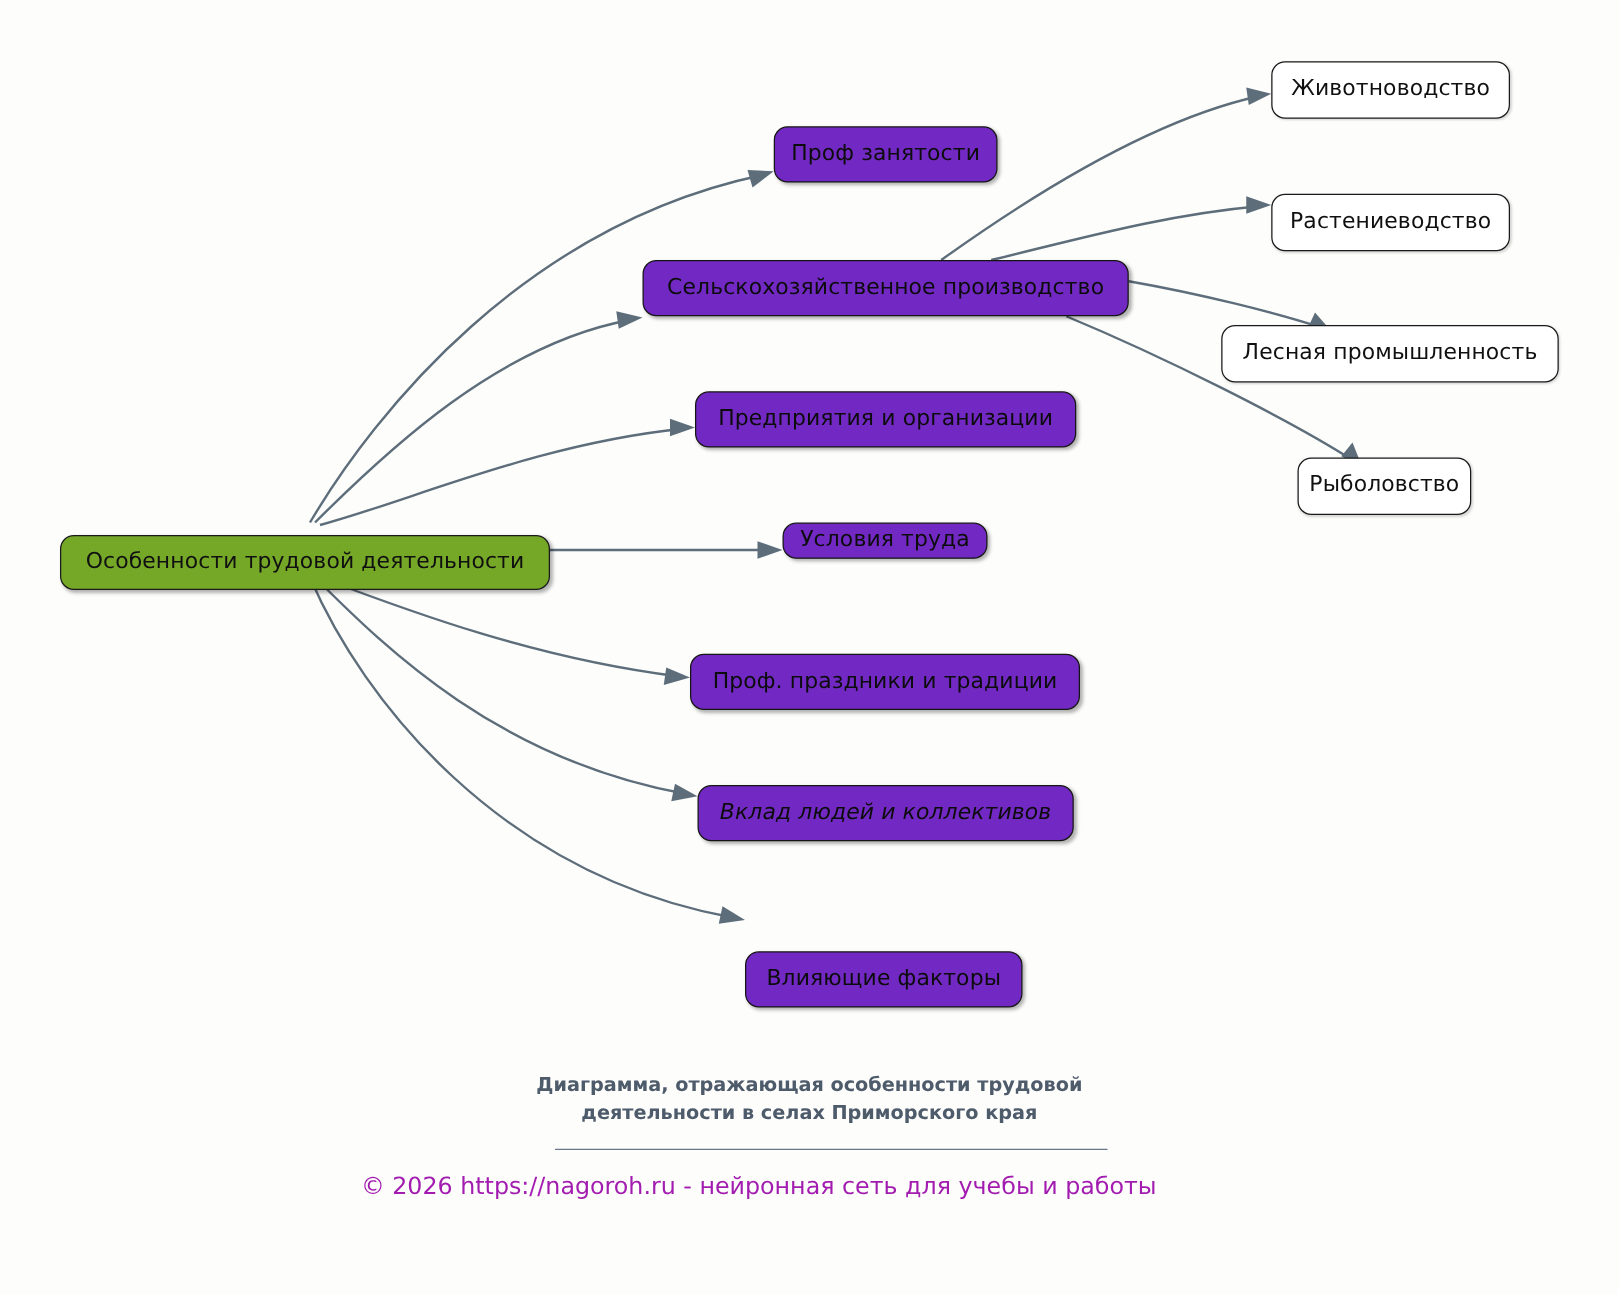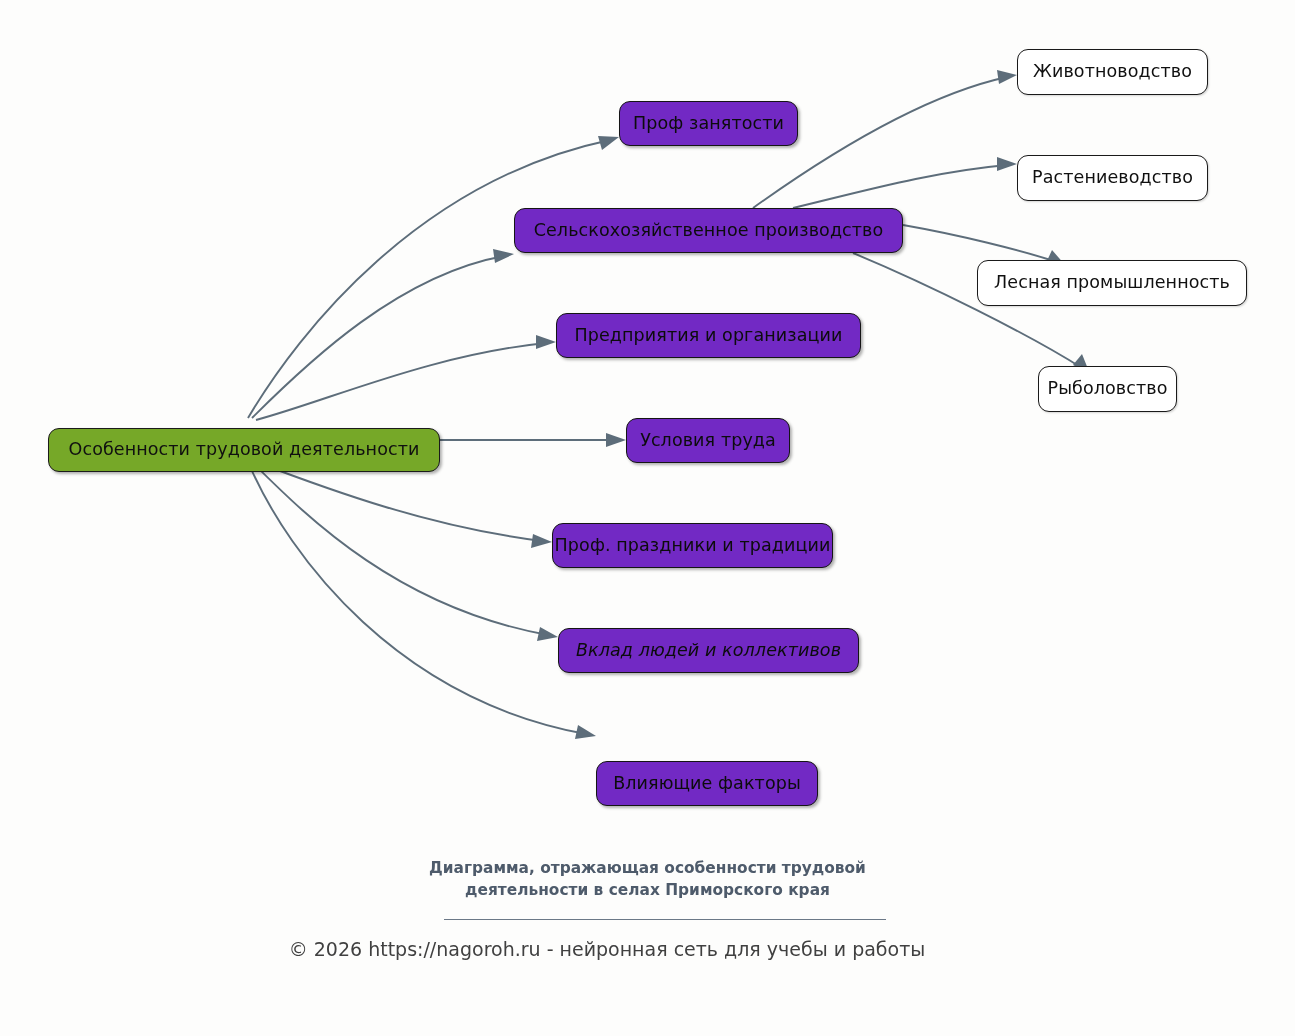--- a/index.html
+++ b/index.html
@@ -160,7 +160,7 @@
     <span>Сельскохозяйственное производство</span>
   </div>
 
-  <div class="node node-branch" style="left:626px; top:418px; width:164px; height:45px;">
+  <div class="node node-branch" style="left:626px; top:418px; width:164px; height:29px;">
     <span>Условия труда</span>
   </div>
 

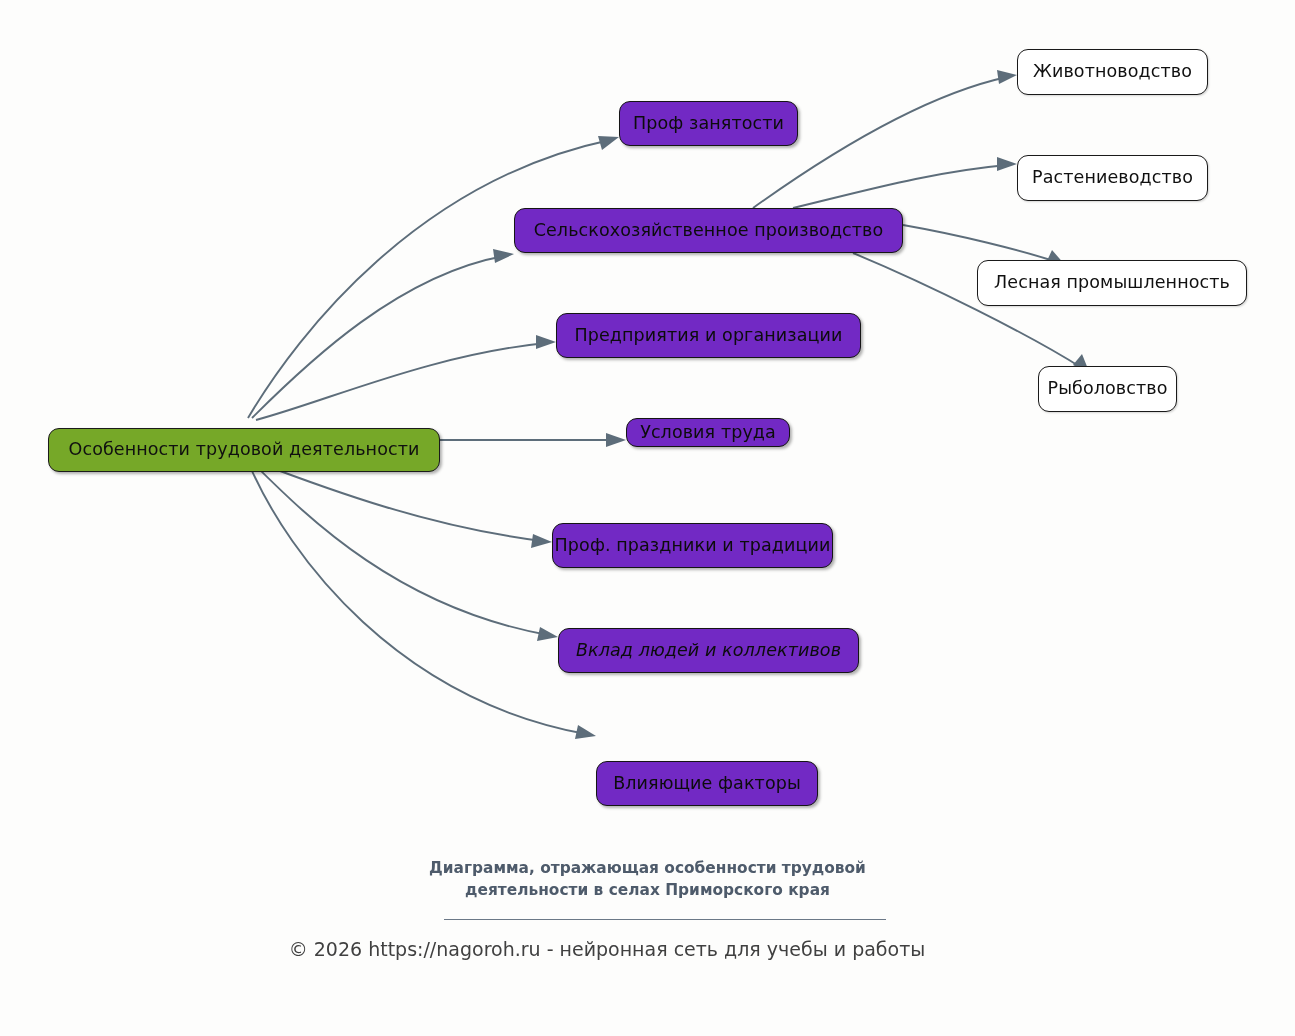--- a/index.html
+++ b/index.html
@@ -164,7 +164,7 @@
     <span>Условия труда</span>
   </div>
 
-  <div class="node node-branch" style="left:552px; top:523px; width:281px; height:45px;">
+  <div class="node node-branch" style="left:552px; top:523px; width:312px; height:45px;">
     <span>Проф. праздники и традиции</span>
   </div>
 

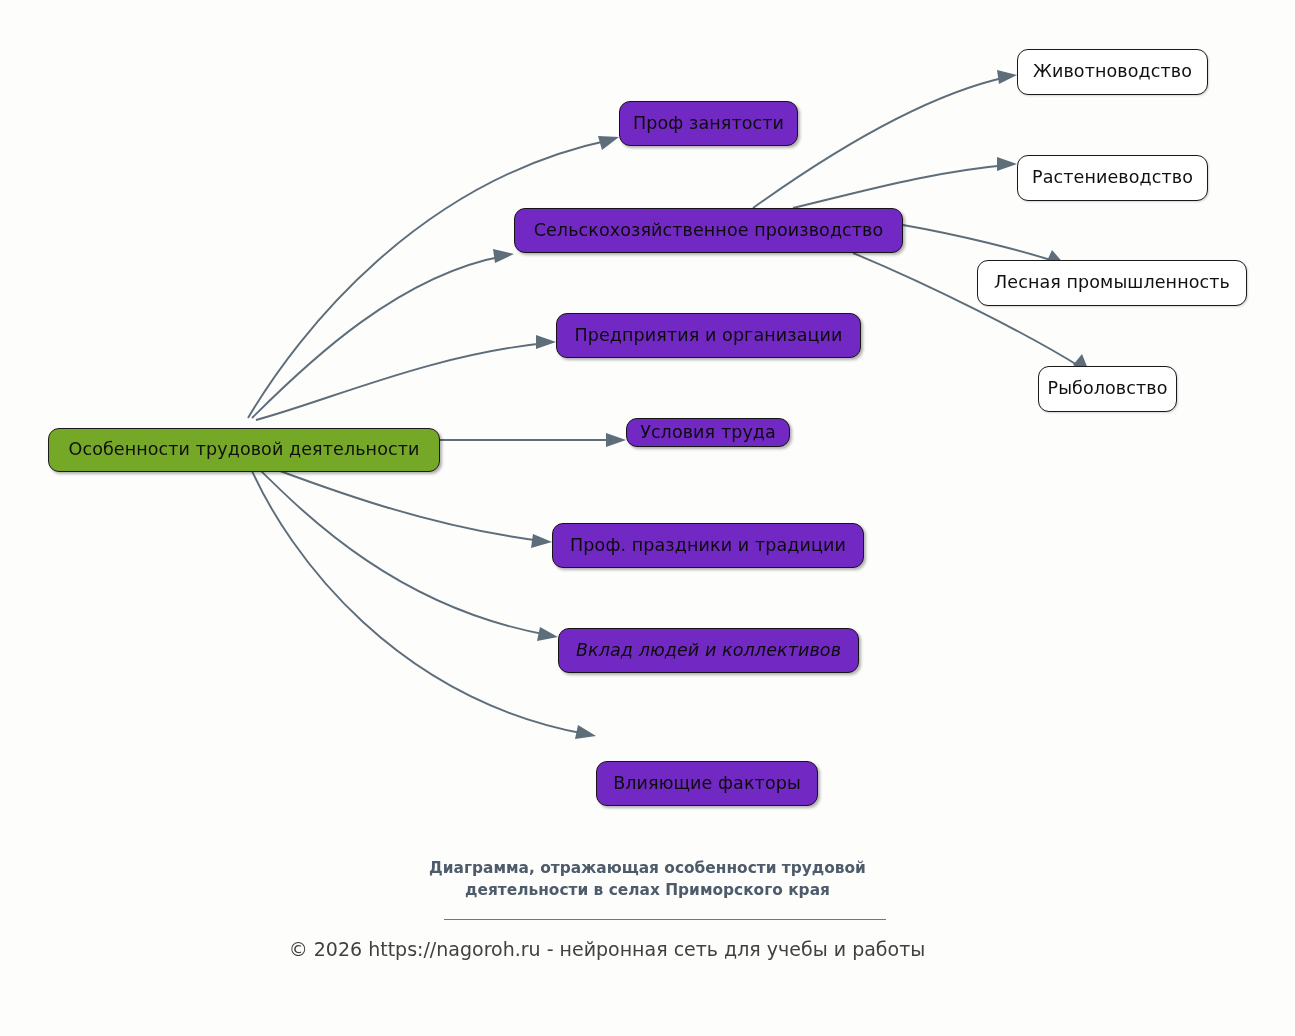--- a/index.html
+++ b/index.html
@@ -95,7 +95,7 @@
     top: 938px;
     width: 1214px;
     text-align: center;
-    color: #404040;
+    color: #a21caf;
     font-size: 19px;
     z-index: 2;
   }

